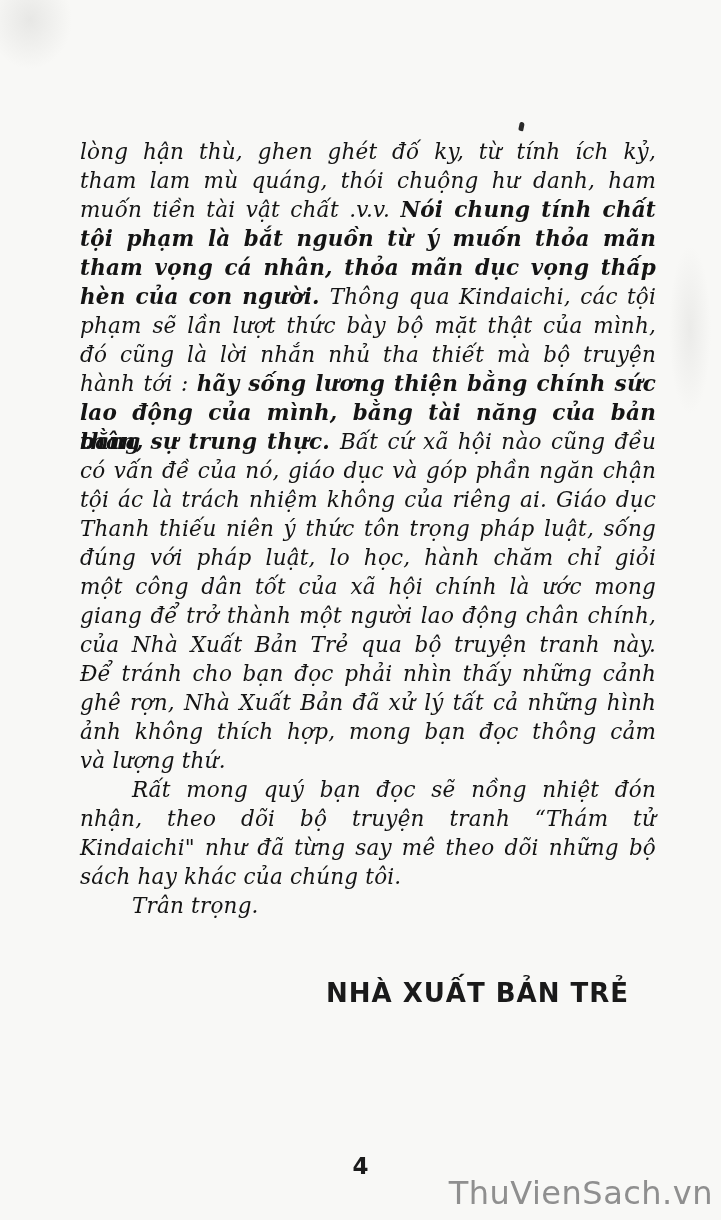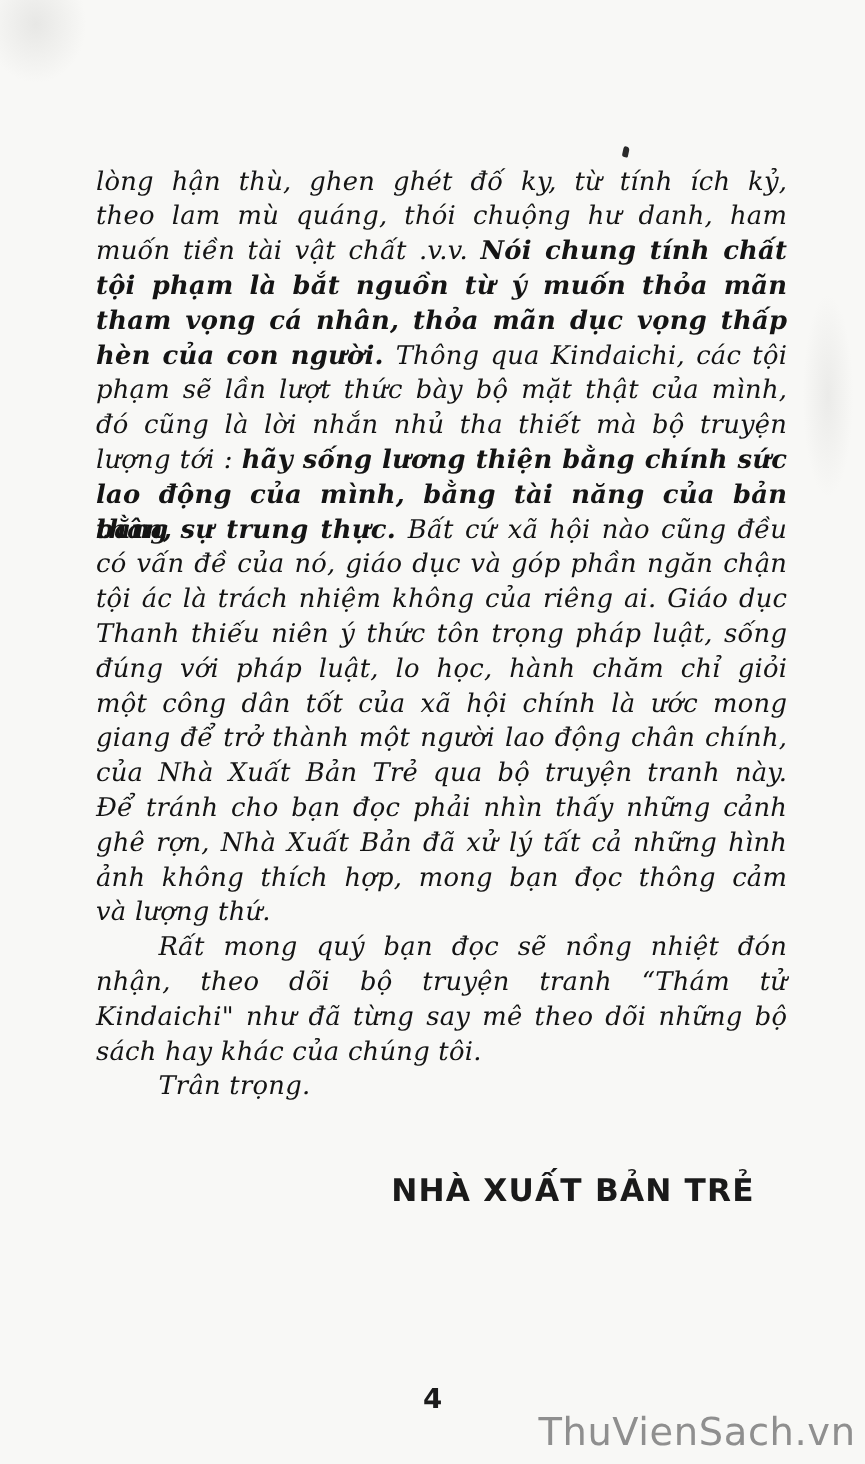--- a/index.html
+++ b/index.html
@@ -105,7 +105,7 @@
 
   <div class="body-text" id="body-text">
       <div class="line j"><span>lòng hận thù, ghen ghét đố ky, từ tính ích kỷ,</span></div>
-      <div class="line j"><span>theo lam mù quáng, thói chuộng hư danh, ham</span></div>
+      <div class="line j"><span>tham lam mù quáng, thói chuộng hư danh, ham</span></div>
       <div class="line j"><span>muốn tiền tài vật chất .v.v. </span><span class="b">Nói chung tính chất</span></div>
       <div class="line j"><span class="b">tội phạm là bắt nguồn từ ý muốn thỏa mãn</span></div>
       <div class="line j"><span class="b">tham vọng cá nhân, thỏa mãn dục vọng thấp</span></div>

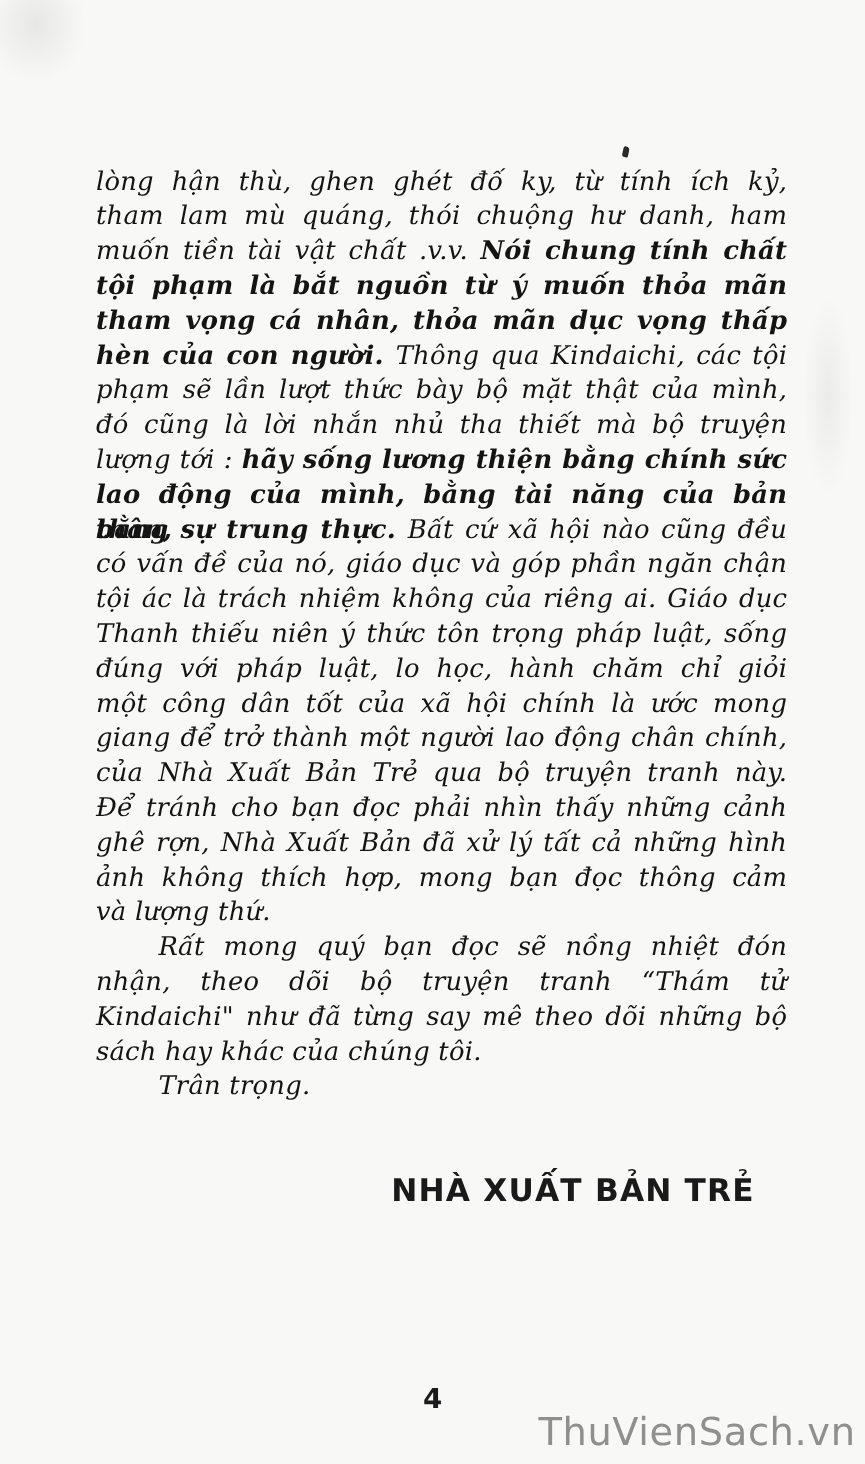--- a/index.html
+++ b/index.html
@@ -112,7 +112,7 @@
       <div class="line j"><span class="b">hèn của con người. </span><span>Thông qua Kindaichi, các tội</span></div>
       <div class="line j"><span>phạm sẽ lần lượt thức bày bộ mặt thật của mình,</span></div>
       <div class="line j"><span>đó cũng là lời nhắn nhủ tha thiết mà bộ truyện</span></div>
-      <div class="line j"><span>lượng tới : </span><span class="b">hãy sống lương thiện bằng chính sức</span></div>
+      <div class="line j"><span>hành tới : </span><span class="b">hãy sống lương thiện bằng chính sức</span></div>
       <div class="line j"><span class="b">lao động của mình, bằng tài năng của bản thân,</span></div>
       <div class="line j"><span class="b">bằng sự trung thực. </span><span>Bất cứ xã hội nào cũng đều</span></div>
       <div class="line j"><span>có vấn đề của nó, giáo dục và góp phần ngăn chận</span></div>

